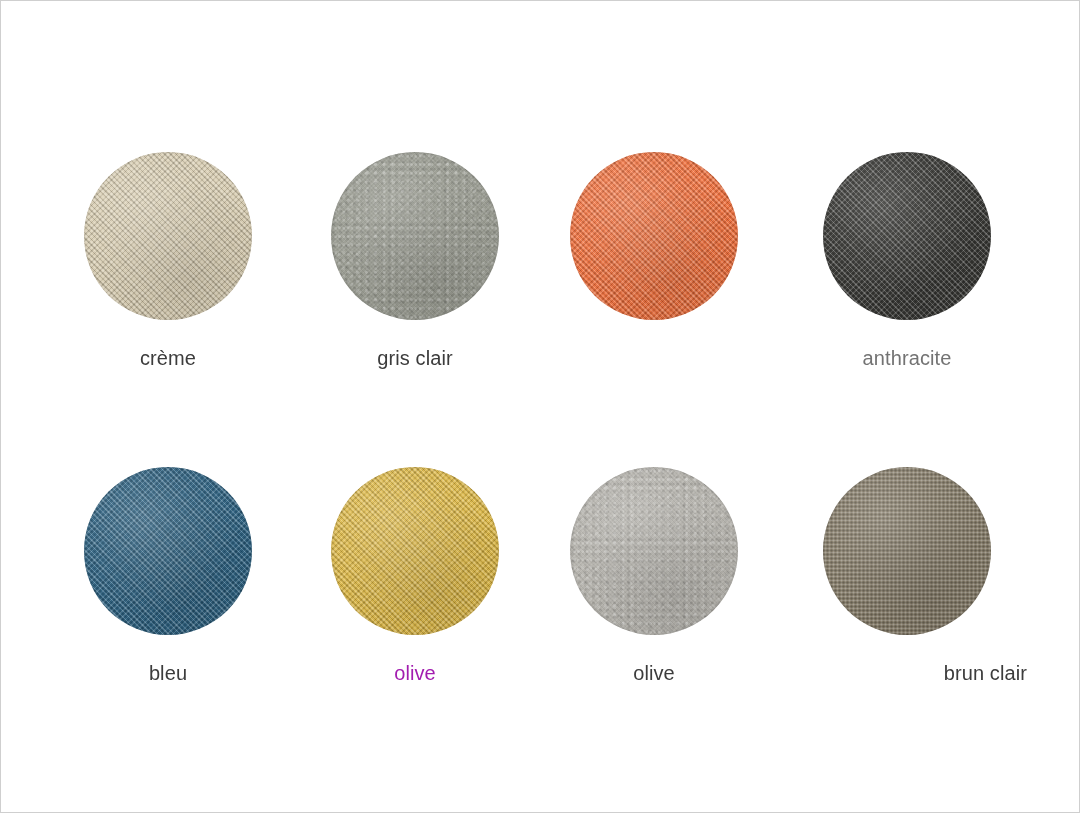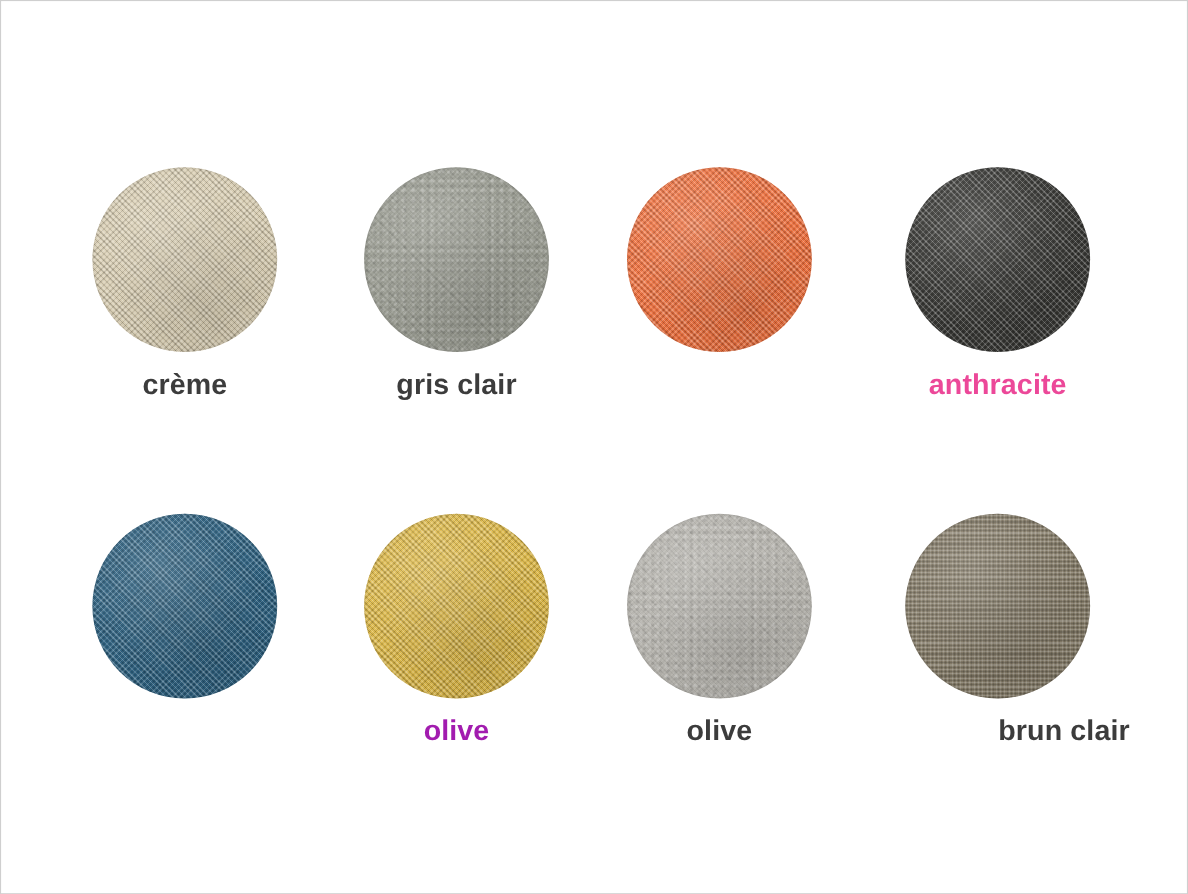--- a/index.html
+++ b/index.html
@@ -142,9 +142,9 @@
   }
 
   .swatch-label {
-    margin-top: 16px;
-    font-size: 26px;
-    font-weight: 700;
+    margin-top: 28px;
+    font-size: 20px;
+    font-weight: 400;
     color: #3c3c3c;
     letter-spacing: 0.1px;
     line-height: 1;

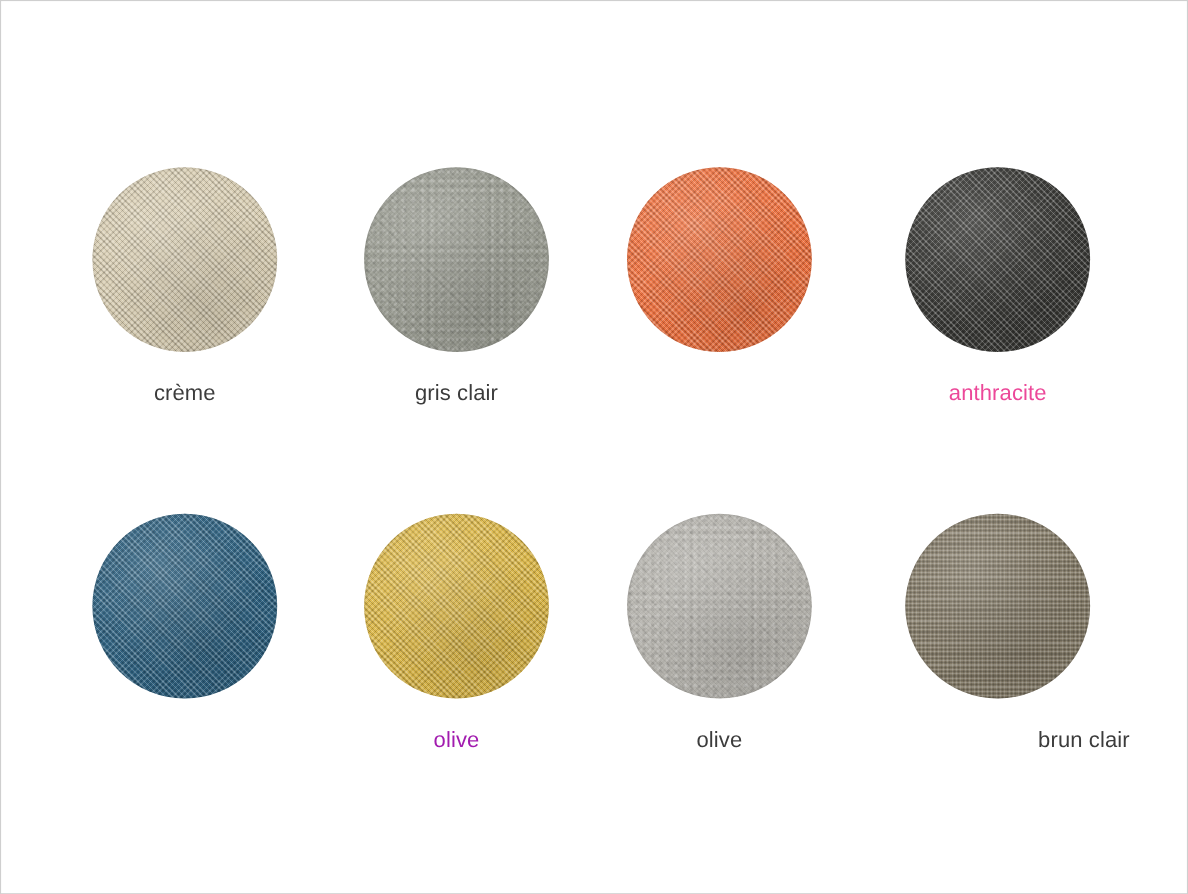--- a/index.html
+++ b/index.html
@@ -193,7 +193,7 @@
             <div class="disc-edge"></div>
           </div>
         </div>
-        <div class="swatch-label" style="color: #ec4899;">anthracite</div>
+        <div class="swatch-label" style="color: #737373;">anthracite</div>
       </div>
       <div class="swatch-cell" style="left: 47px; top: 466px;">
         <div class="swatch-disc-wrap" style="width: 168px; height: 168px;">

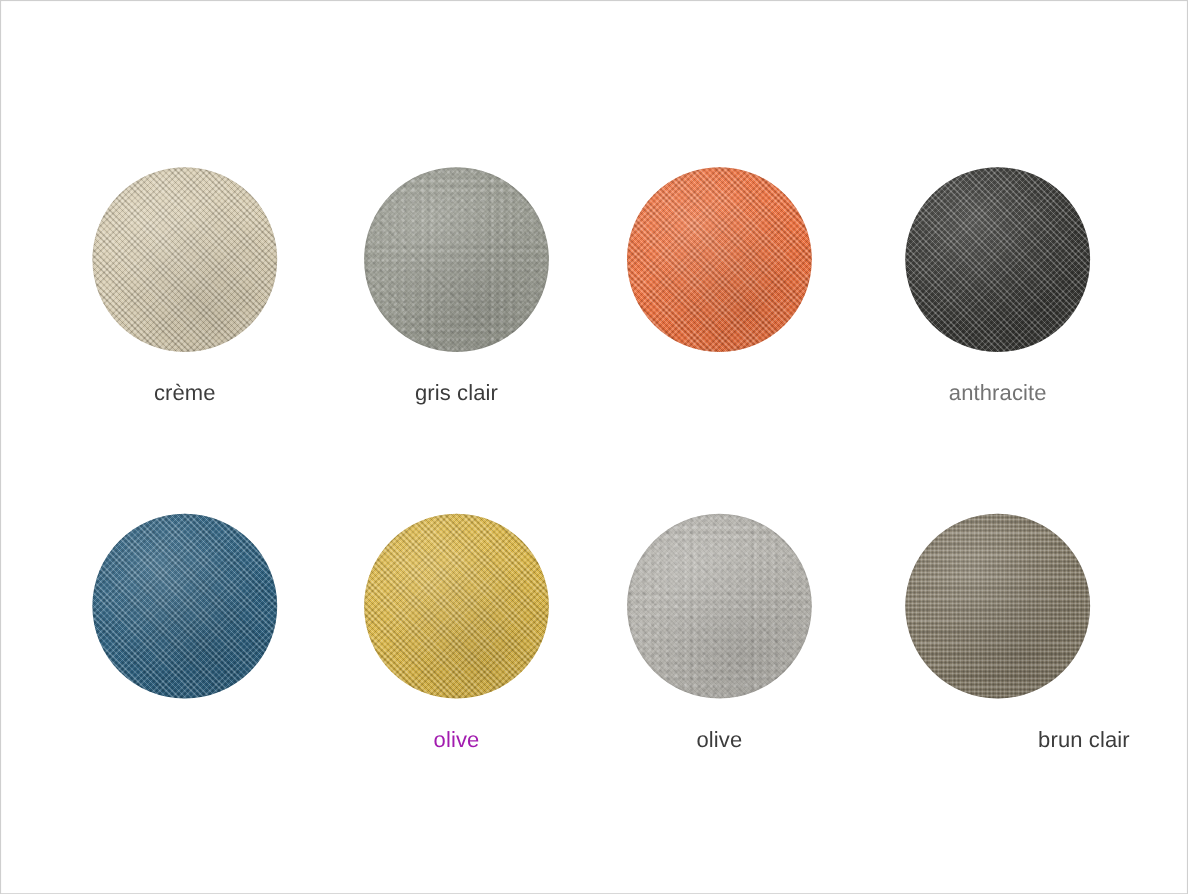--- a/index.html
+++ b/index.html
@@ -203,6 +203,7 @@
             <div class="disc-edge"></div>
           </div>
         </div>
+        <div class="swatch-label" style="color: rgb(60, 60, 60);">bleu</div>
       </div>
       <div class="swatch-cell" style="left: 294px; top: 466px;">
         <div class="swatch-disc-wrap" style="width: 168px; height: 168px;">

